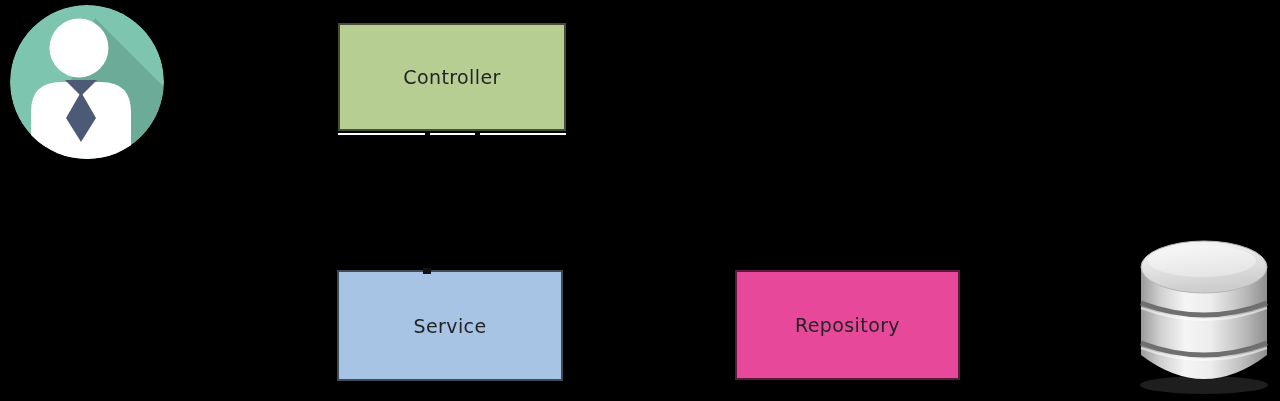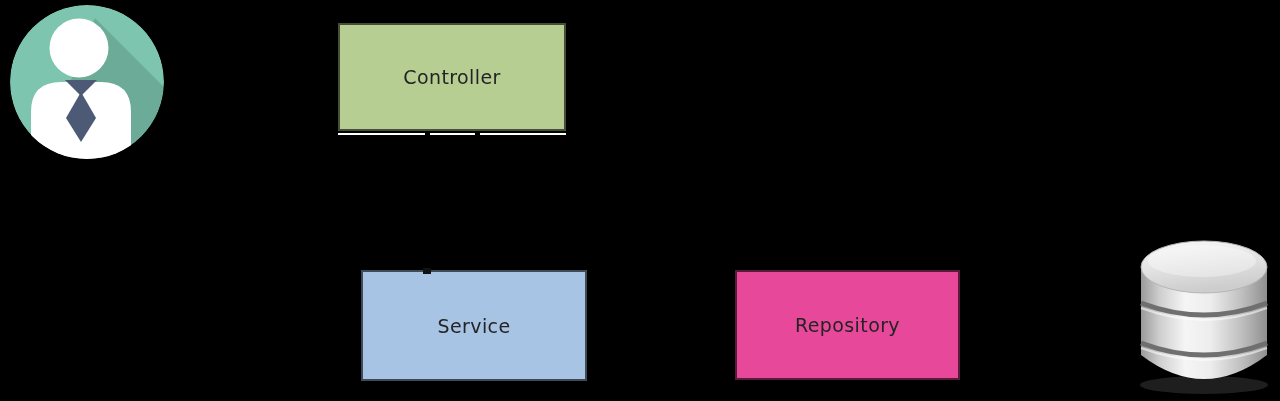--- a/index.html
+++ b/index.html
@@ -17,7 +17,7 @@
     color:#242424;font-size:19px;letter-spacing:0.4px;font-weight:500;
   }
   .node-controller{left:338px;top:23px;width:228px;height:108px;background:#b6ce92;}
-  .node-service{left:337px;top:270px;width:226px;height:111px;background:#a7c4e5;margin-left:24px;}
+  .node-service{left:337px;top:270px;width:226px;height:111px;background:#a7c4e5;}
   .node-repository{left:735px;top:270px;width:225px;height:110px;background:#e8489a;}
   .underline-seg{position:absolute;top:133px;height:2px;background:#ffffff;}
   .useg1{left:338px;width:87px;}

